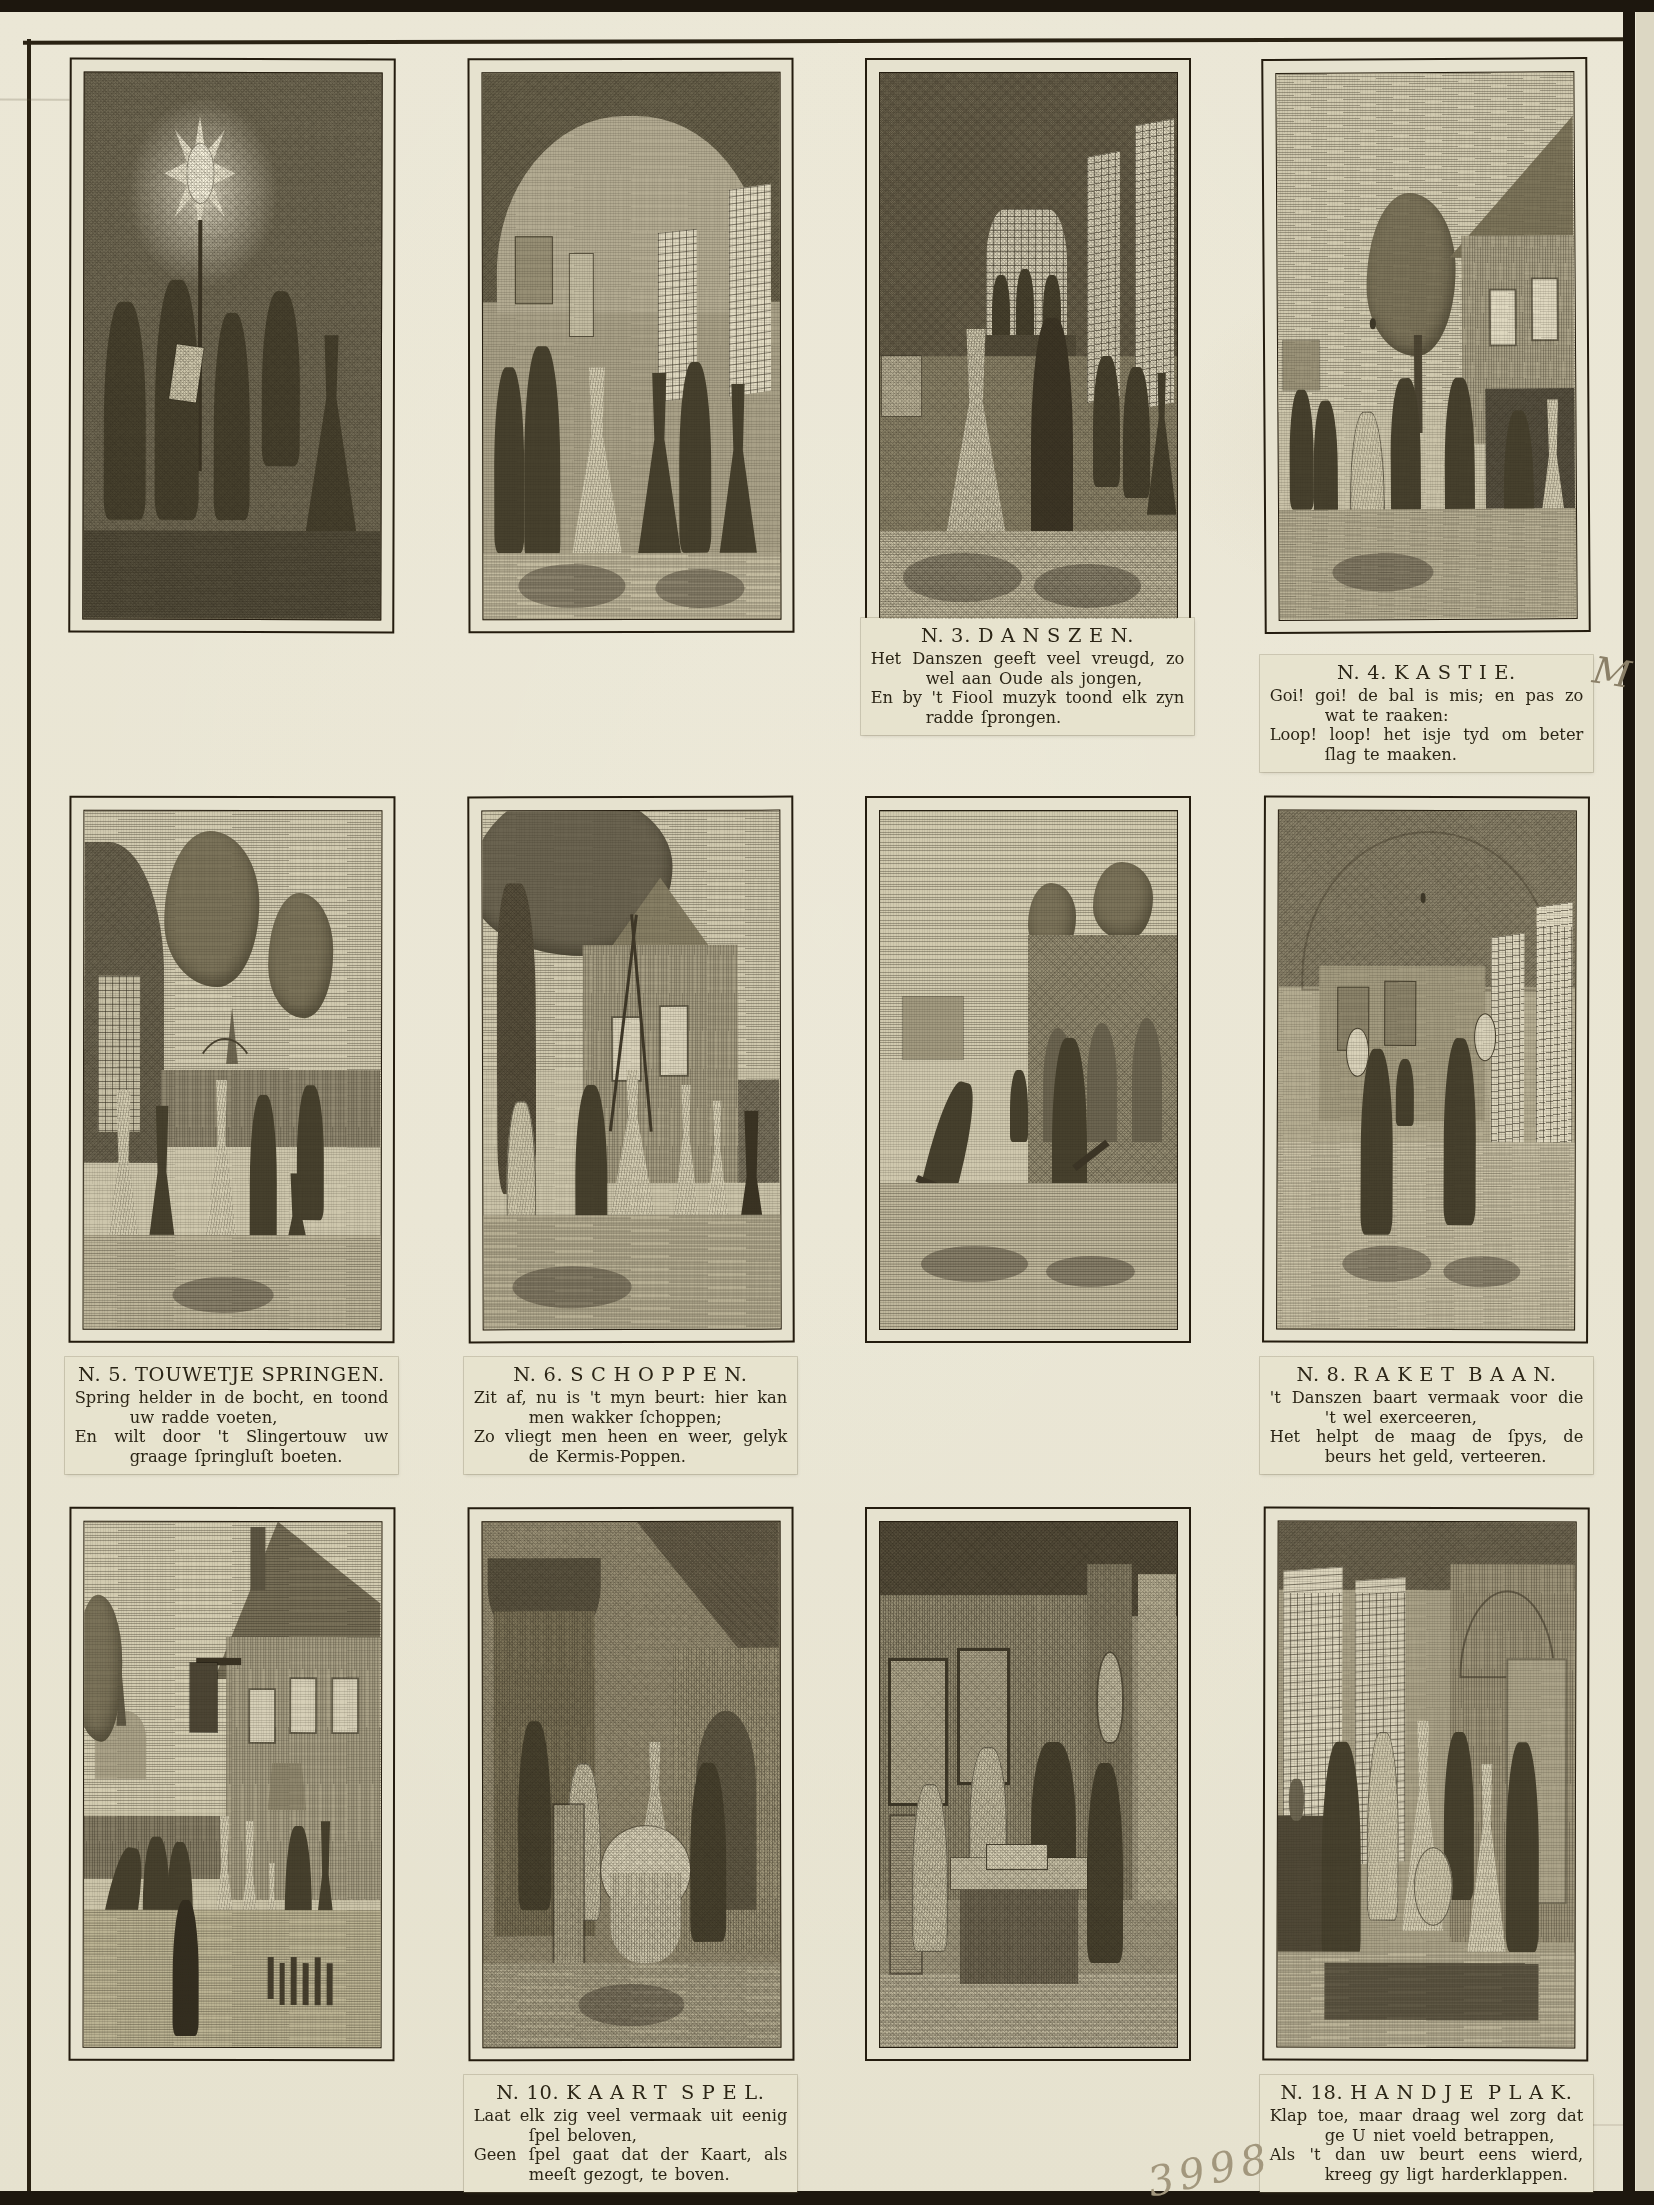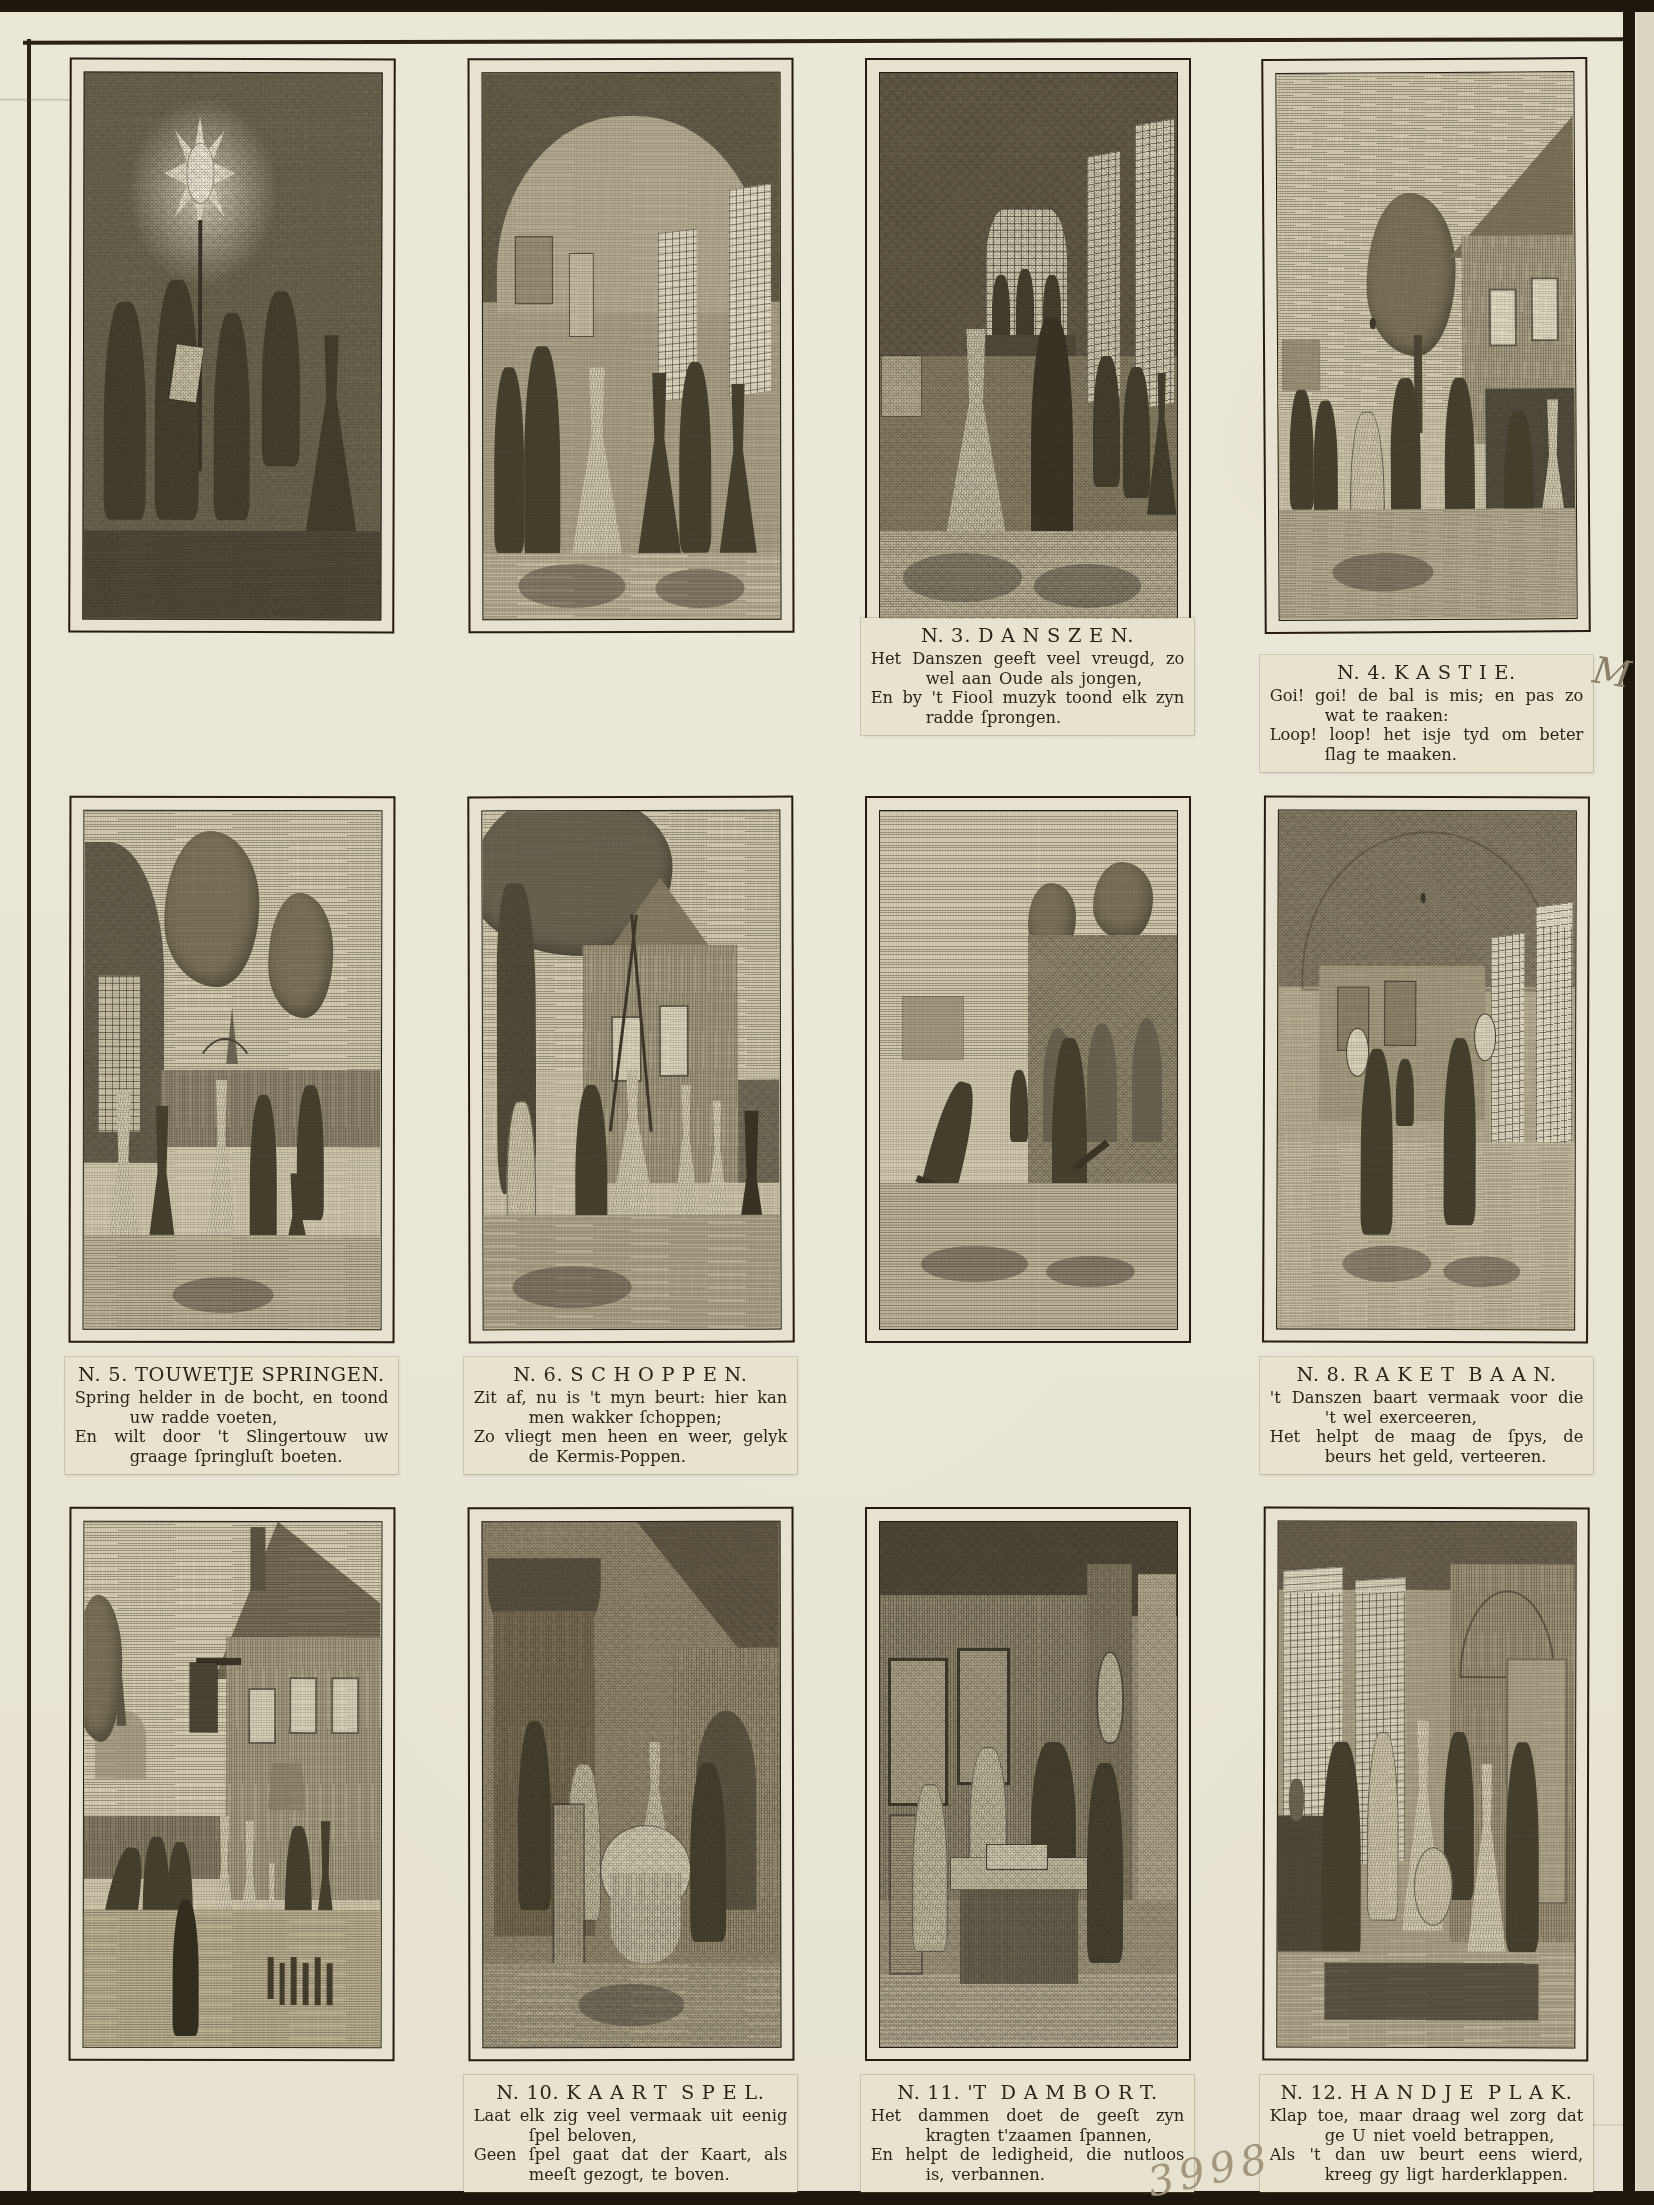--- a/index.html
+++ b/index.html
@@ -373,11 +373,6 @@
     <div class="verse">Laat elk zig veel vermaak uit eenig ſpel beloven,</div>
     <div class="verse">Geen ſpel gaat dat der Kaart, als meeſt gezogt, te boven.</div>
   </div>
-  <div class="caption" style="left:861px;top:2075px;width:333px">
-    <div class="cap-head"><span>N. 11.</span> <span>'T  D A M B O R T.</span></div>
-    <div class="verse">Het dammen doet de geeſt zyn kragten t'zaamen ſpannen,</div>
-    <div class="verse">En helpt de ledigheid, die nutloos is, verbannen.</div>
-  </div>
   <div class="caption" style="left:1260px;top:2075px;width:333px">
     <div class="cap-head"><span>N. 12.</span> <span>H A N D J E  P L A K.</span></div>
     <div class="verse">Klap toe, maar draag wel zorg dat ge U niet voeld betrappen,</div>

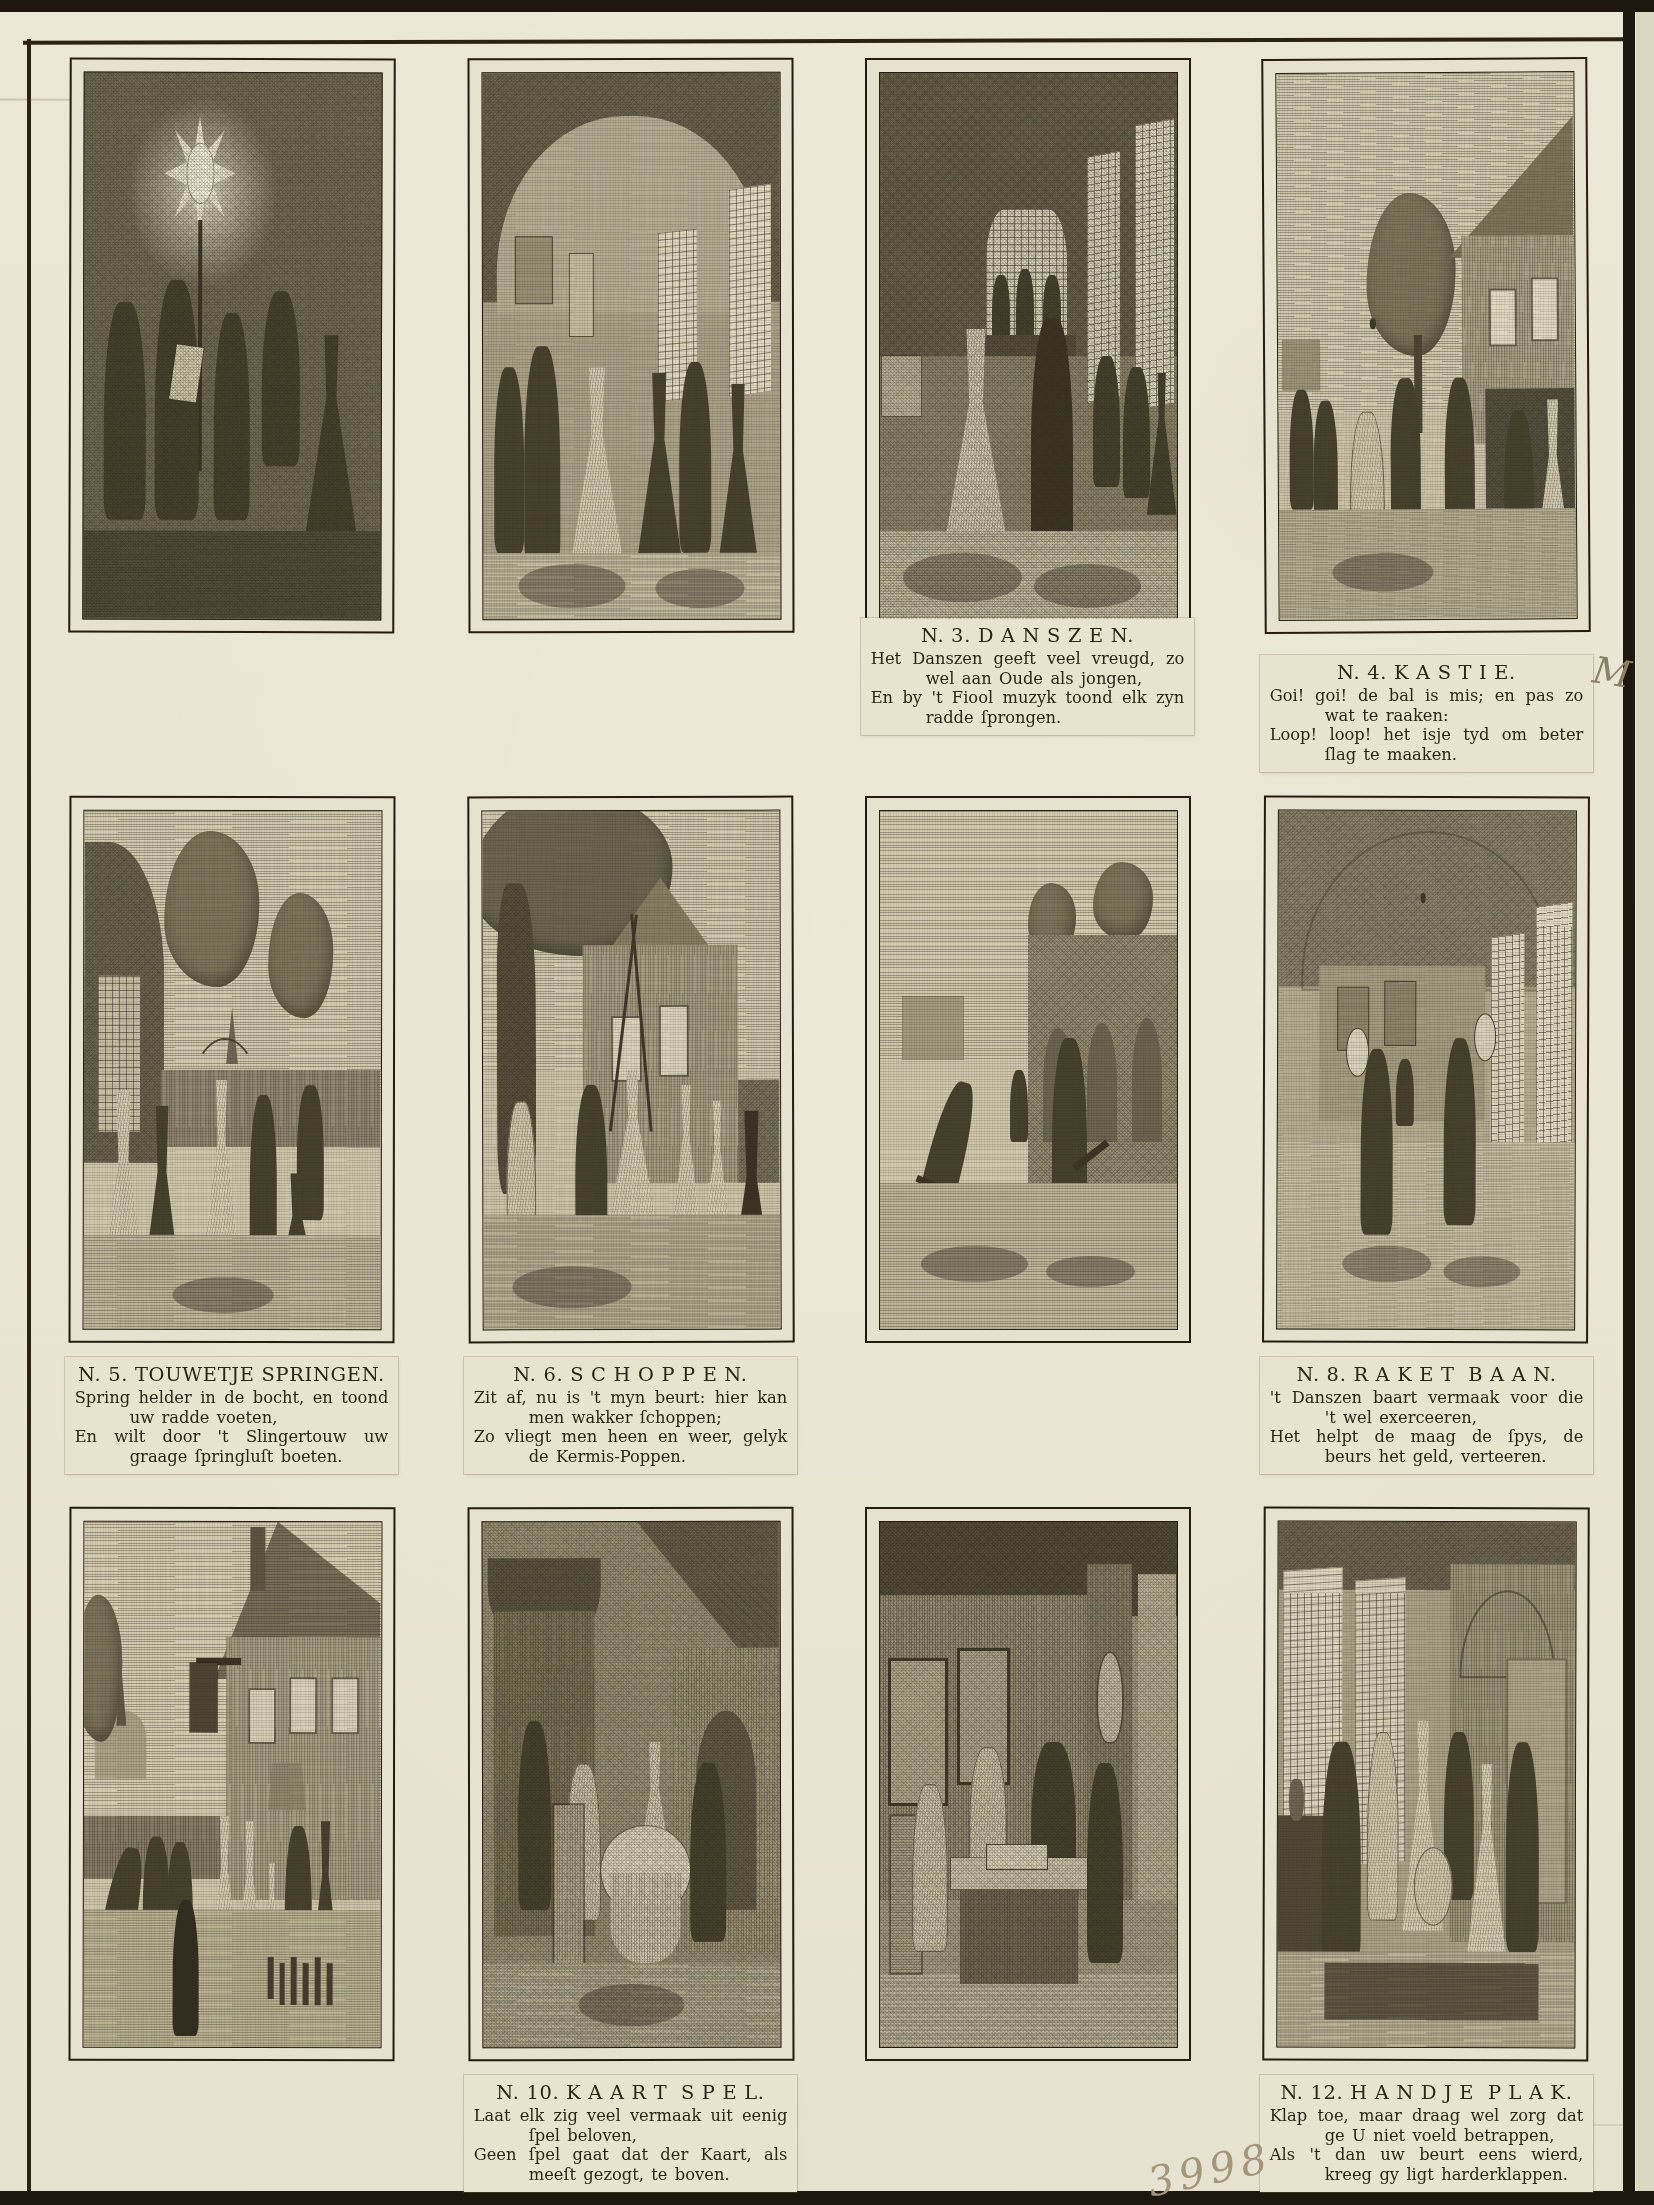--- a/index.html
+++ b/index.html
@@ -374,7 +374,7 @@
     <div class="verse">Geen ſpel gaat dat der Kaart, als meeſt gezogt, te boven.</div>
   </div>
   <div class="caption" style="left:1260px;top:2075px;width:333px">
-    <div class="cap-head"><span>N. 12.</span> <span>H A N D J E  P L A K.</span></div>
+    <div class="cap-head"><span>N. 18.</span> <span>H A N D J E  P L A K.</span></div>
     <div class="verse">Klap toe, maar draag wel zorg dat ge U niet voeld betrappen,</div>
     <div class="verse">Als 't dan uw beurt eens wierd, kreeg gy ligt harderklappen.</div>
   </div>

